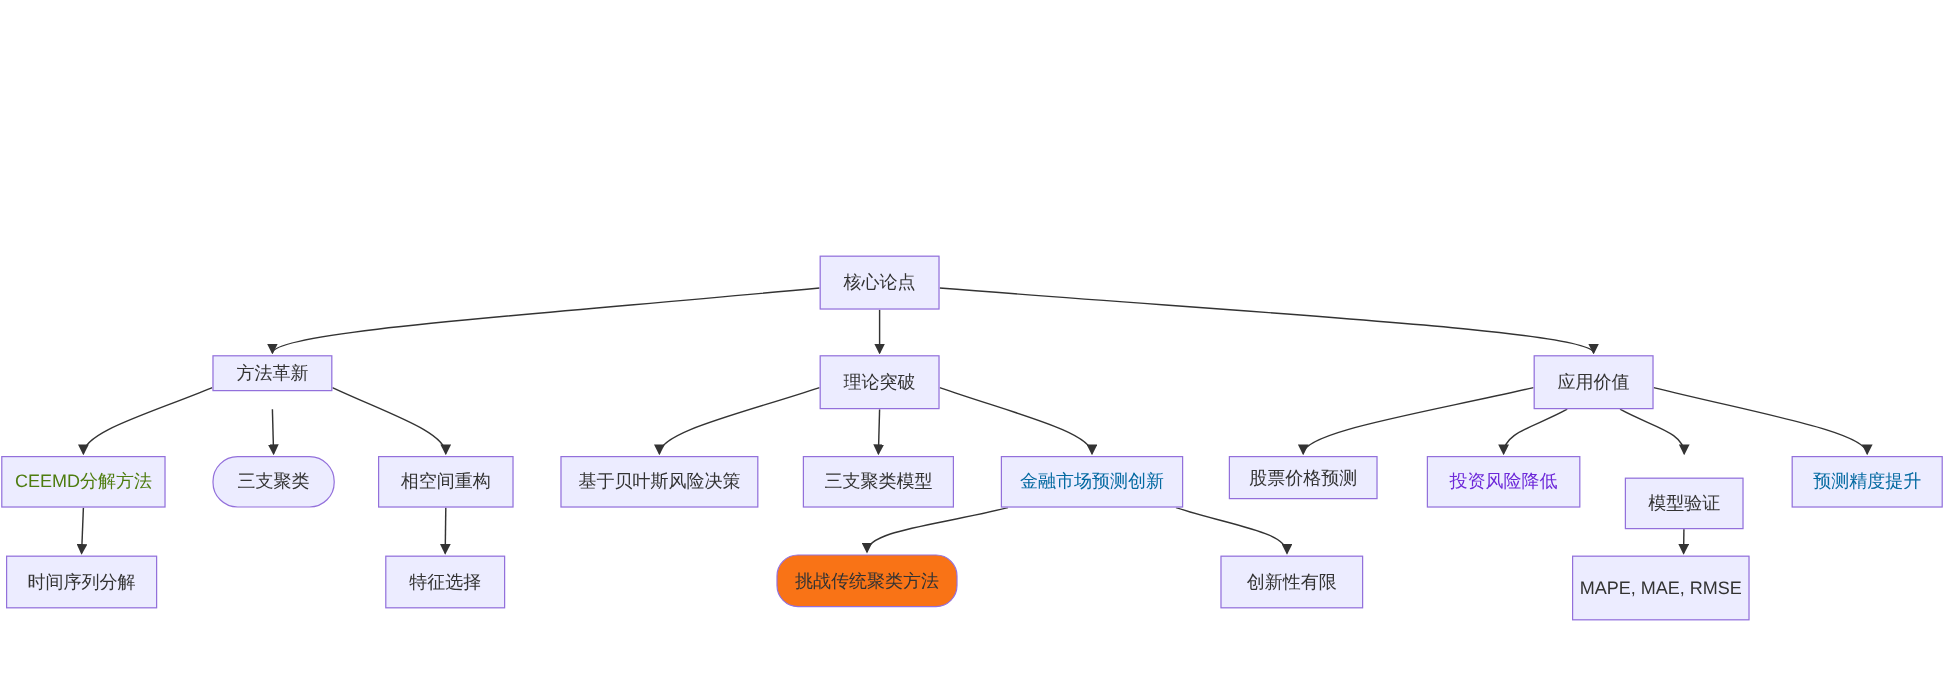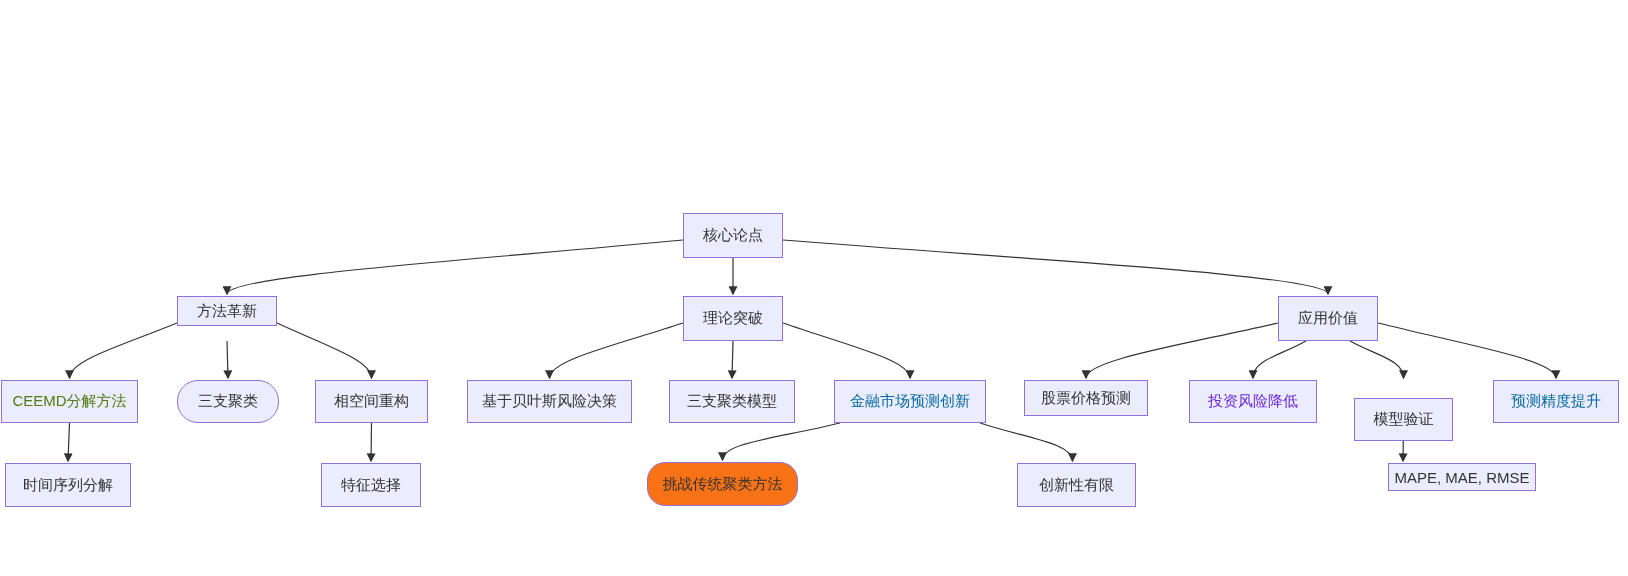--- a/index.html
+++ b/index.html
@@ -125,7 +125,7 @@
       <div class="node" style="left: 1017px; top: 463px; width: 119px; height: 44px; background: rgb(236, 236, 255); border-color: rgb(147, 112, 219); color: rgb(51, 51, 51);">
         <span>创新性有限</span>
       </div>
-      <div class="node" style="left: 1388px; top: 463px; width: 148px; height: 28px; background: rgb(236, 236, 255); border-color: rgb(147, 112, 219); color: rgb(51, 51, 51);">
+      <div class="node" style="left: 1310px; top: 463px; width: 148px; height: 54px; background: rgb(236, 236, 255); border-color: rgb(147, 112, 219); color: rgb(51, 51, 51);">
         <span>MAPE, MAE, RMSE</span>
       </div>
     </div>

